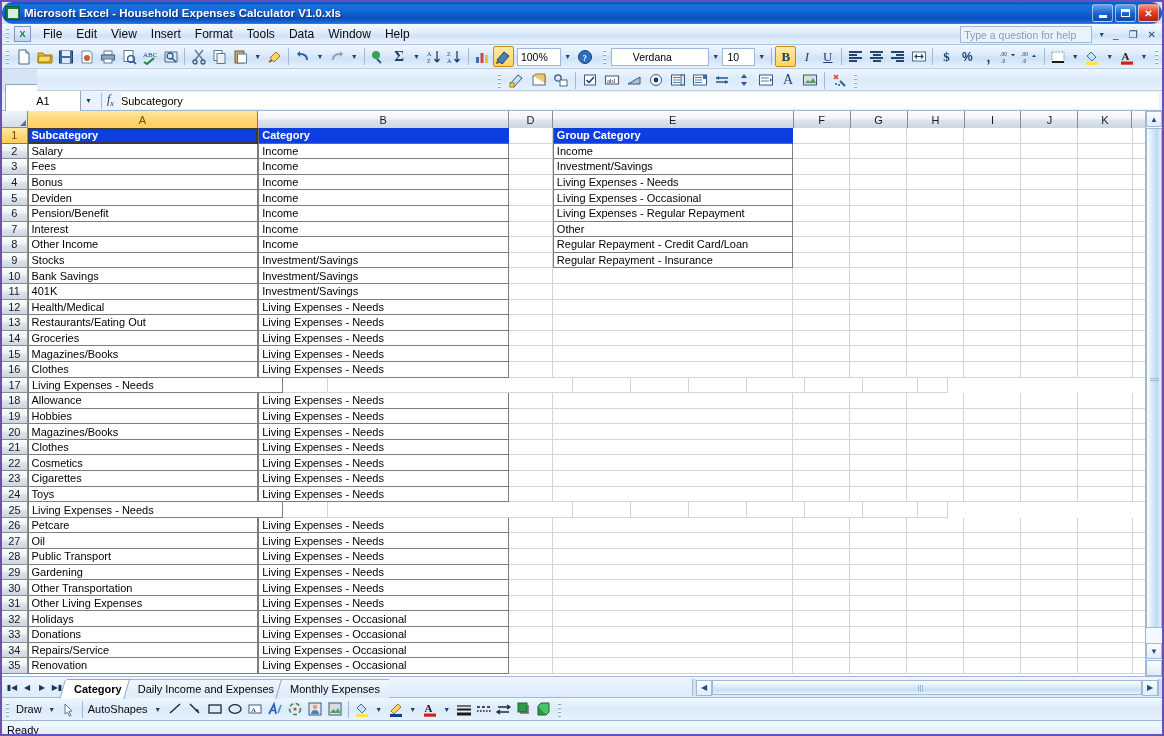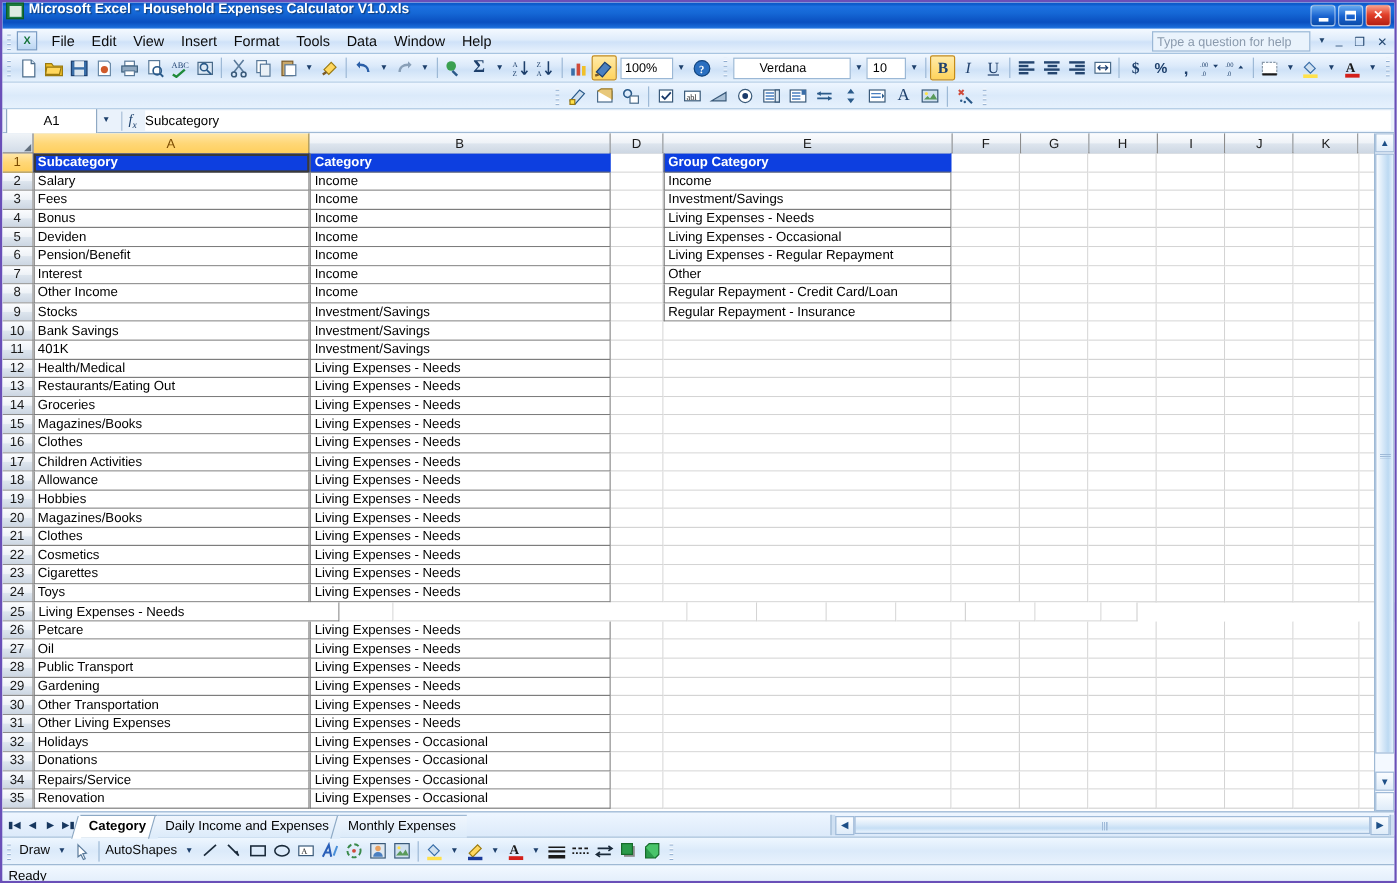--- a/index.html
+++ b/index.html
@@ -24,9 +24,10 @@
   .titlebar {
     height: 22px;
     background: linear-gradient(to bottom, #0a63d6 0%, #0b58c8 6%, #1c6fe0 16%, #1568d6 40%, #0a4fc0 75%, #1a6ad8 94%, #3a86ea 100%);
-    display: flex; 
+    display: flex; align-items: center;
     padding: 0 2px 0 3px;
     position: relative;
+    border-radius: 11px;
   }
   .title-icon {
     width: 15px; height: 14px;

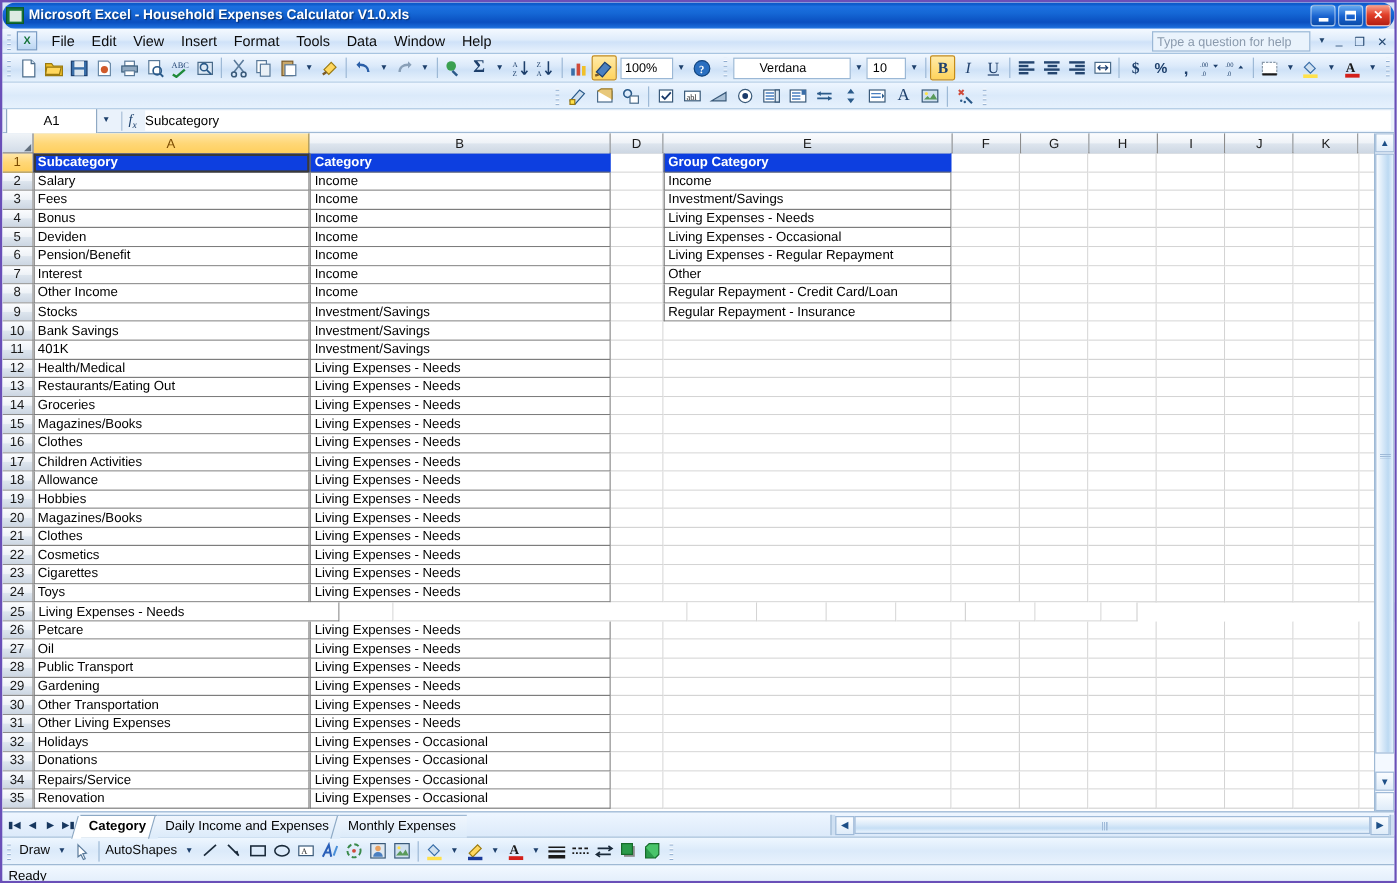--- a/index.html
+++ b/index.html
@@ -150,6 +150,7 @@
     background: linear-gradient(to bottom, #eef6ff 0%, #dbeafa 50%, #e6f1fd 100%);
     border-bottom: 1px solid #b7cfe6;
     position: relative;
+    margin-left: 35px;
   }
   .forms-tb {
     position: absolute; left: 457px; top: 0; height: 22px;

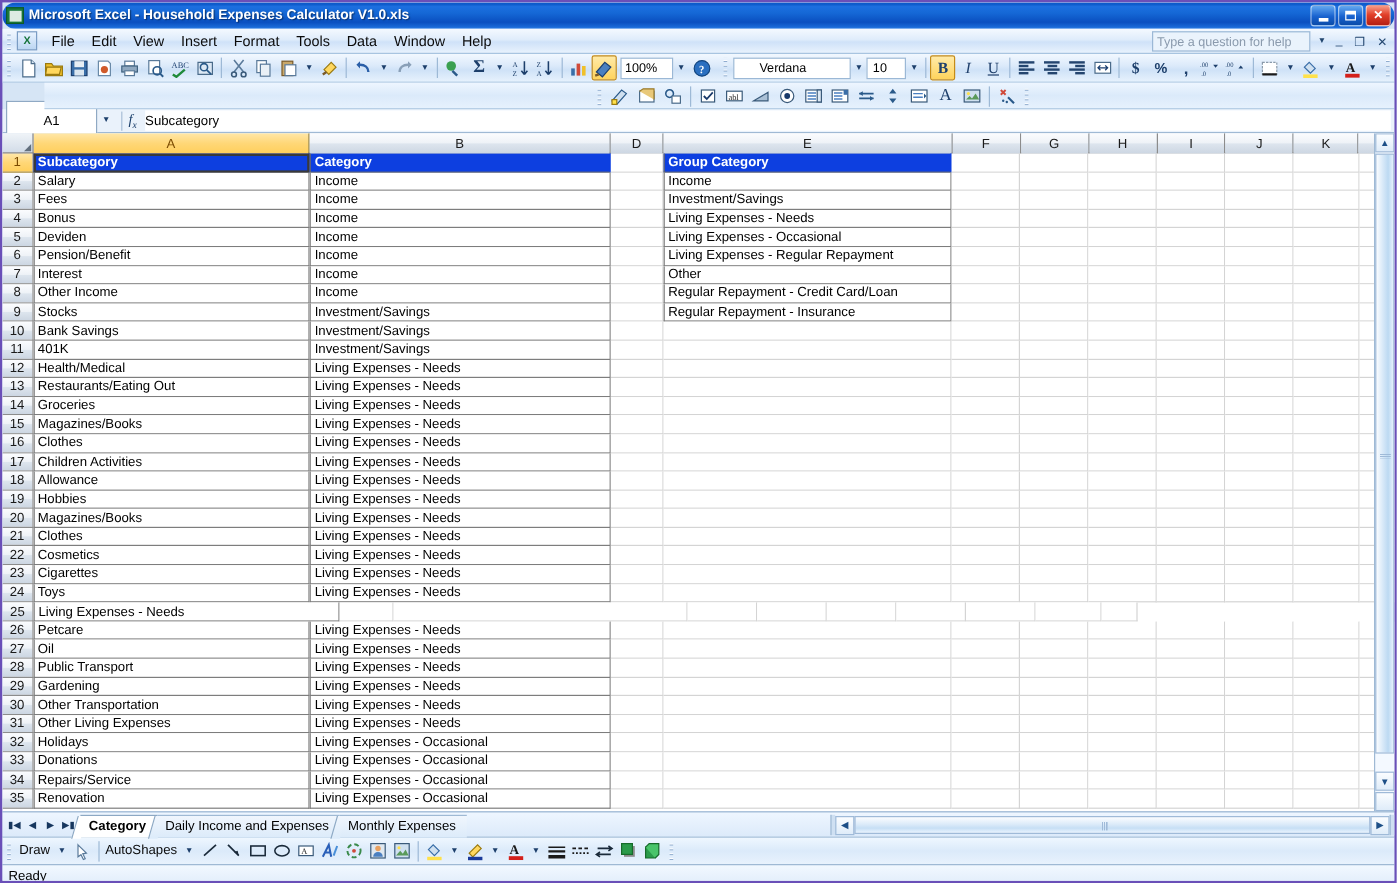--- a/index.html
+++ b/index.html
@@ -977,7 +977,6 @@
         </div>
         <div class="grow">
           <div class="rowhdr">17</div>
-          <div class="cell colA bordered">Children Activities</div>
           <div class="cell colB bordered">Living Expenses - Needs</div>
           <div class="cell colD empty"></div>
           <div class="cell colE empty"></div>

